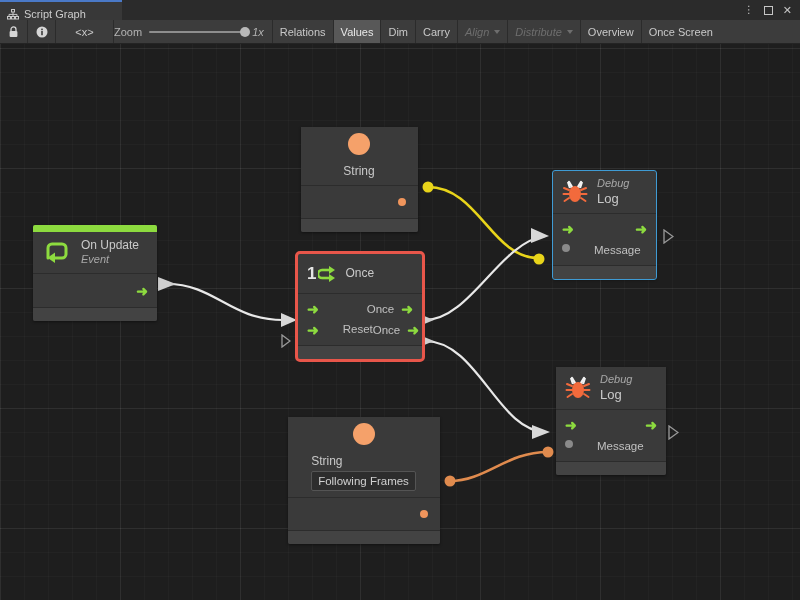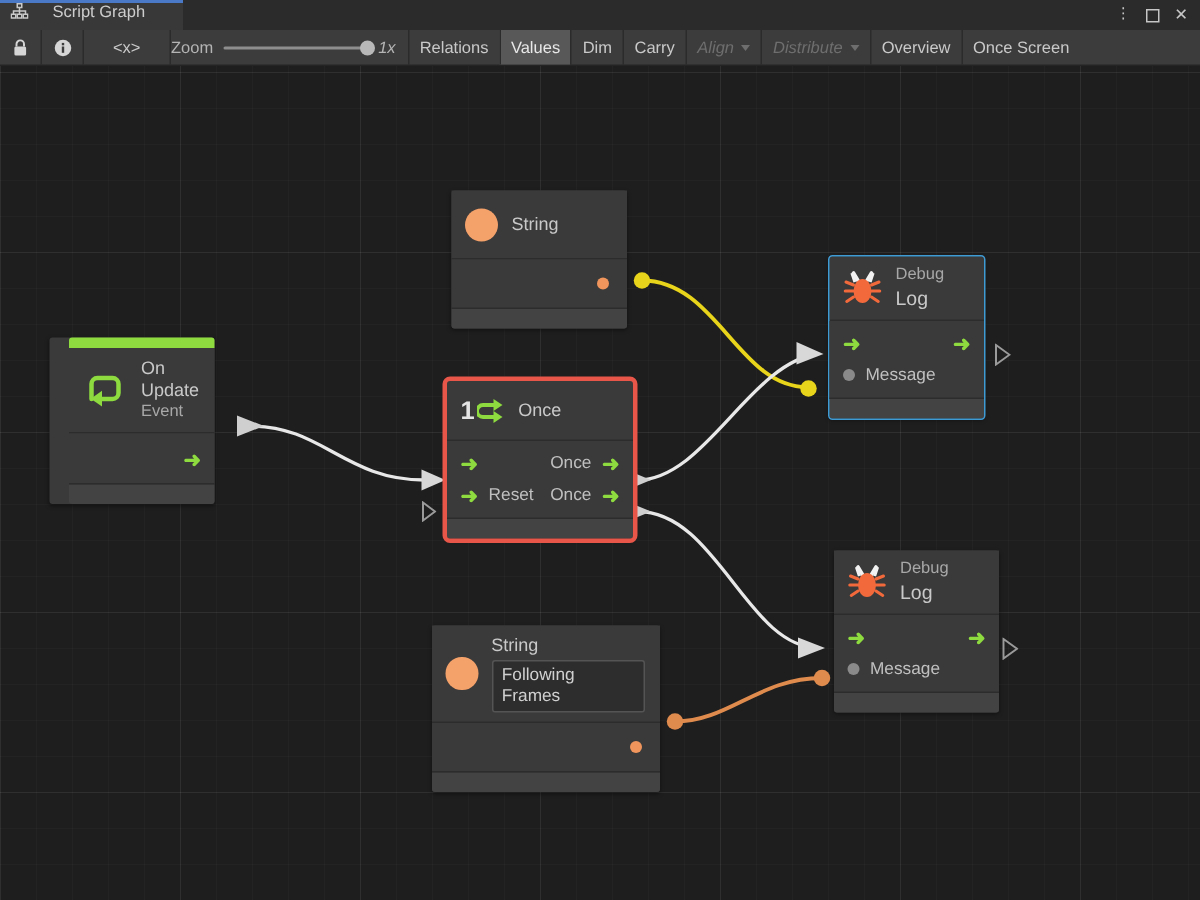--- a/index.html
+++ b/index.html
@@ -21,7 +21,7 @@
     width: 122px; height: 20px;
     background: #383838;
     border-top: 2px solid #4a79c7;
-    display: flex; align-items: flex-start; gap: 16px;
+    display: flex; align-items: flex-end; gap: 5px;
     padding-left: 7px;
     color: #cdcdcd; font-size: 11px;
   }

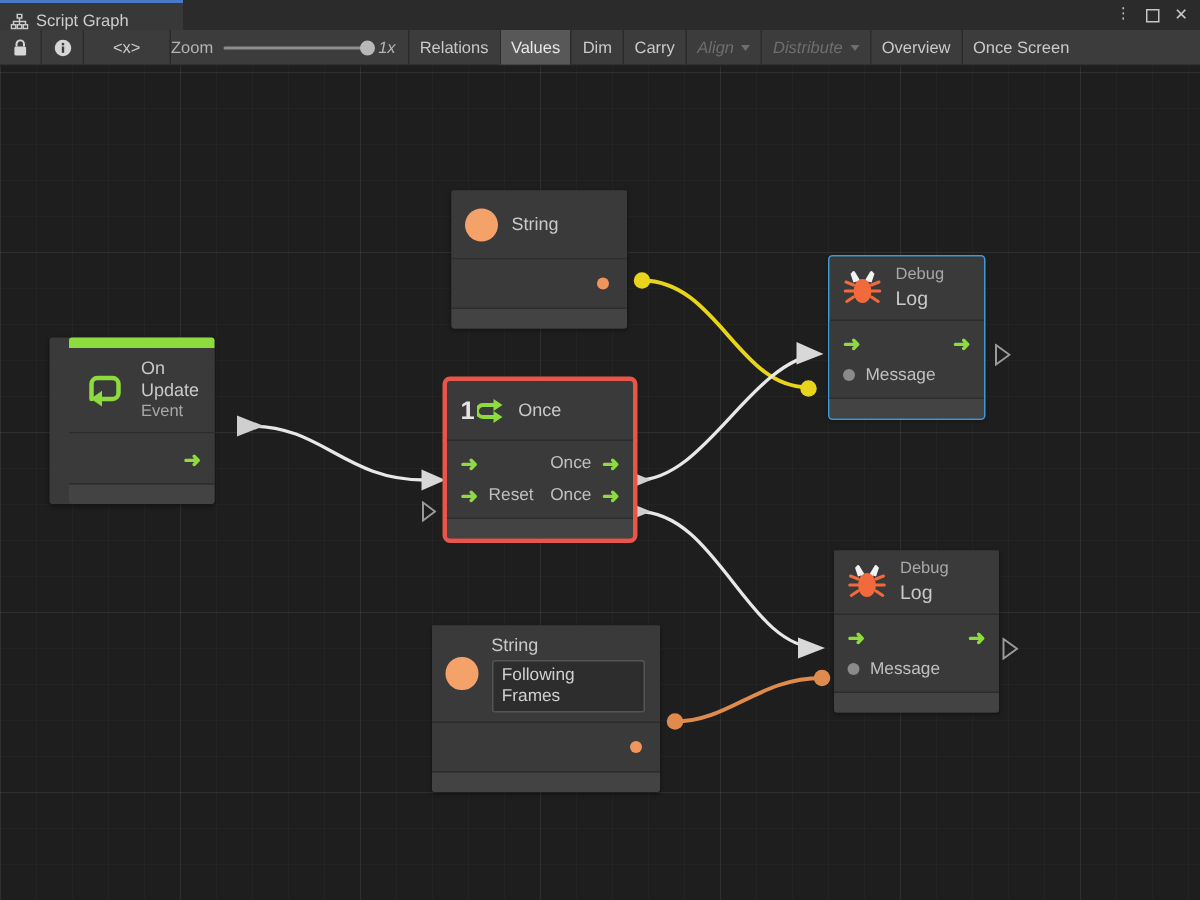--- a/index.html
+++ b/index.html
@@ -110,7 +110,7 @@
     background: #3a3a3a;
     min-height: 40px;
   }
-  .node-head.tall { min-height: 46px; }
+  .node-head.tall { min-height: 46px; flex-direction: column; }
   .node-title-block { display: flex; flex-direction: column; line-height: 1.25; }
   .node-title { font-size: 12px; color: #c9c9c9; }
   .node-sub { font-size: 11px; color: #a8a8a8; }

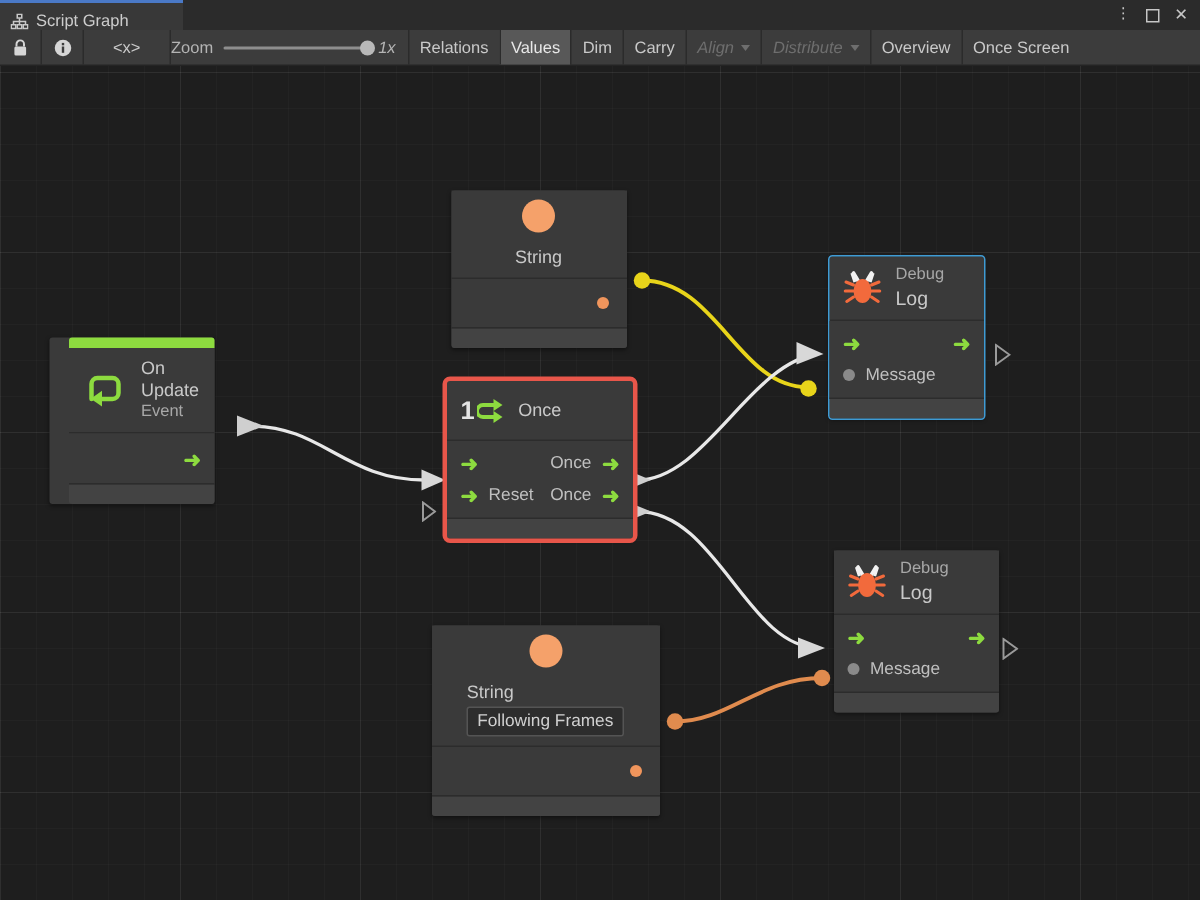--- a/index.html
+++ b/index.html
@@ -113,7 +113,7 @@
   .node-head.tall { min-height: 46px; flex-direction: column; }
   .node-title-block { display: flex; flex-direction: column; line-height: 1.25; }
   .node-title { font-size: 12px; color: #c9c9c9; }
-  .node-sub { font-size: 11px; color: #a8a8a8; }
+  .node-sub { font-size: 11px; color: #a8a8a8; font-style: italic; }
   .node-body {
     background: #3a3a3a;
     border-bottom: 1px solid #2c2c2c;

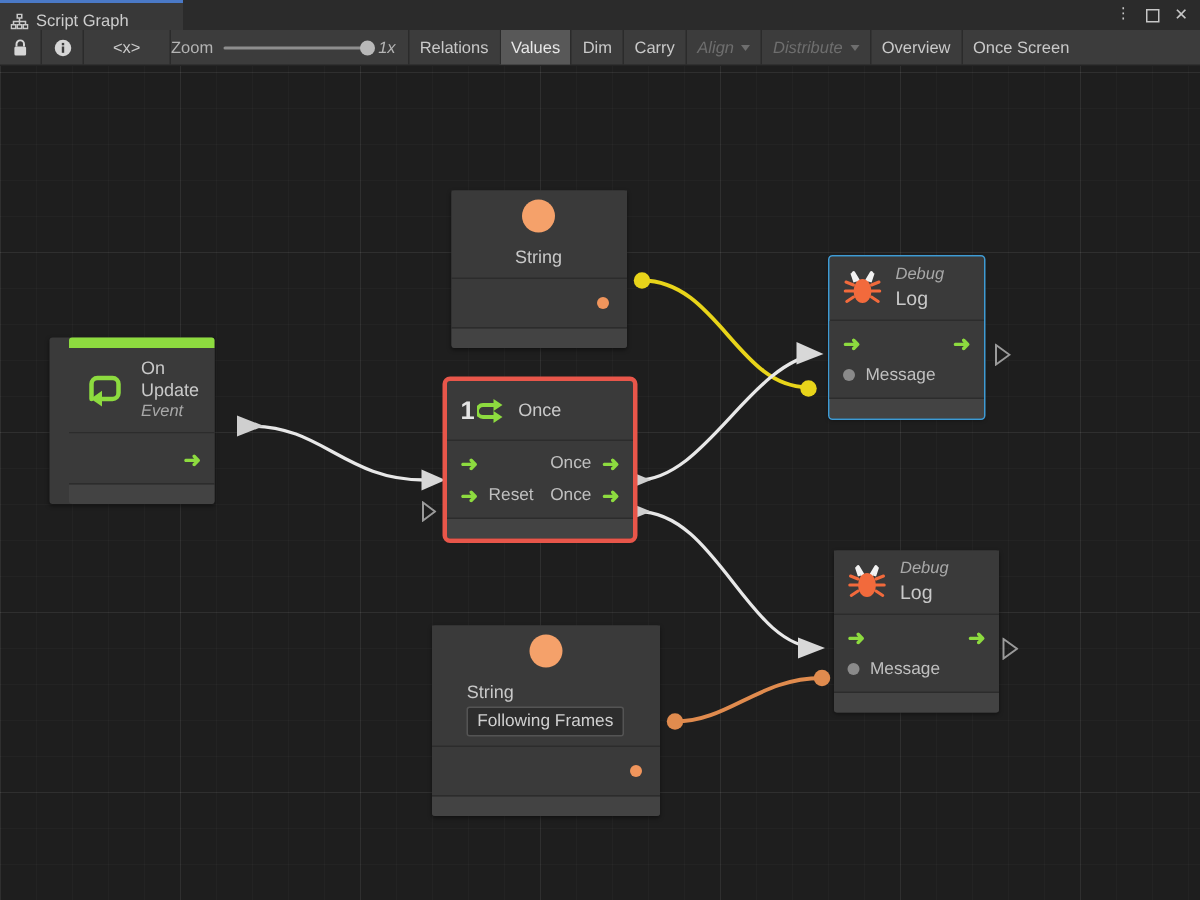--- a/index.html
+++ b/index.html
@@ -253,7 +253,7 @@
     <circle cx="548" cy="408" r="5.5" fill="#e08b4e"></circle>
   </svg>
 
-  <div class="node" style="left:33px; top:181px; width:110px;padding-left:13px;">
+  <div class="node" style="left:33px; top:181px; width:124px;">
     <div class="node-accent" style="background:#8ddb3f;"></div>
     <div class="node-head">
       <span>

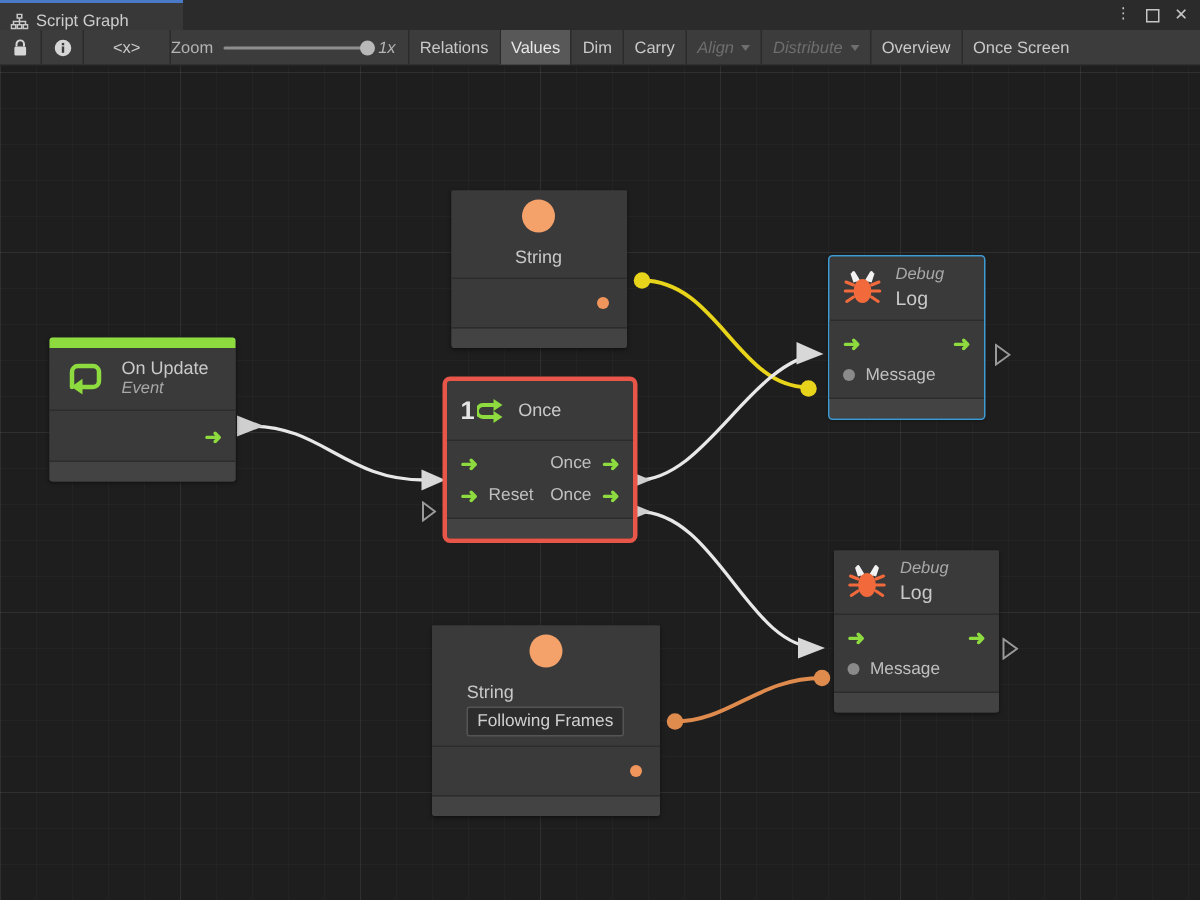--- a/index.html
+++ b/index.html
@@ -130,7 +130,7 @@
     padding: 0 9px; height: 21px;
     font-size: 11.5px; color: #c0c0c0;
   }
-  .port-left { display: flex; align-items: center; gap: 7px; }
+  .port-left { display: flex; gap: 24px; }
   .port-right { display: flex; align-items: center; gap: 7px; }
   .flow-arrow { color: #8ddb3f; font-size: 14px; line-height: 1; font-weight: bold; }
   .value-dot {

